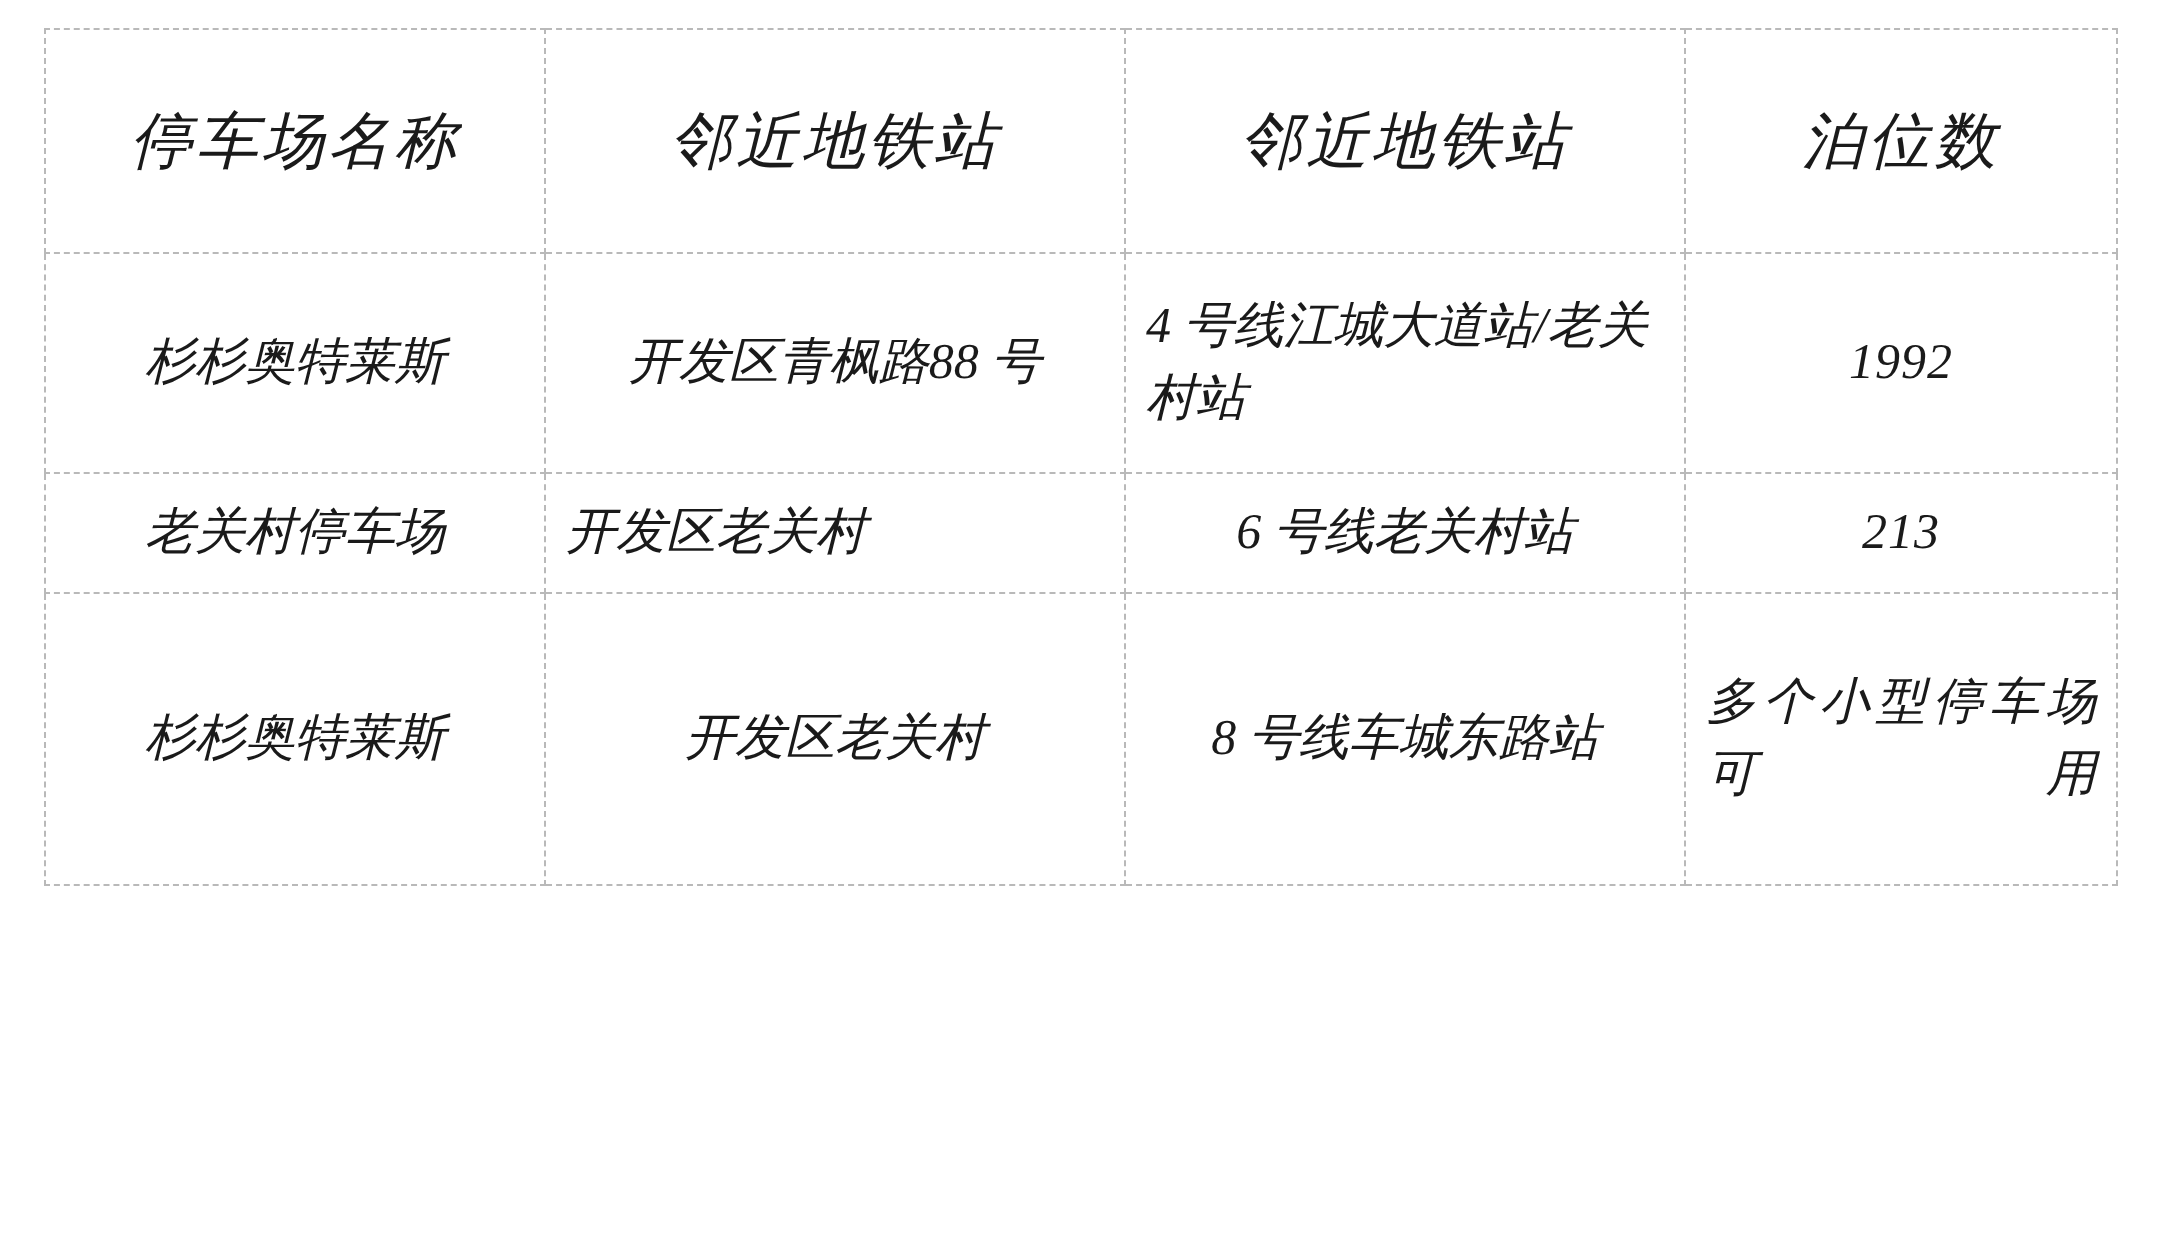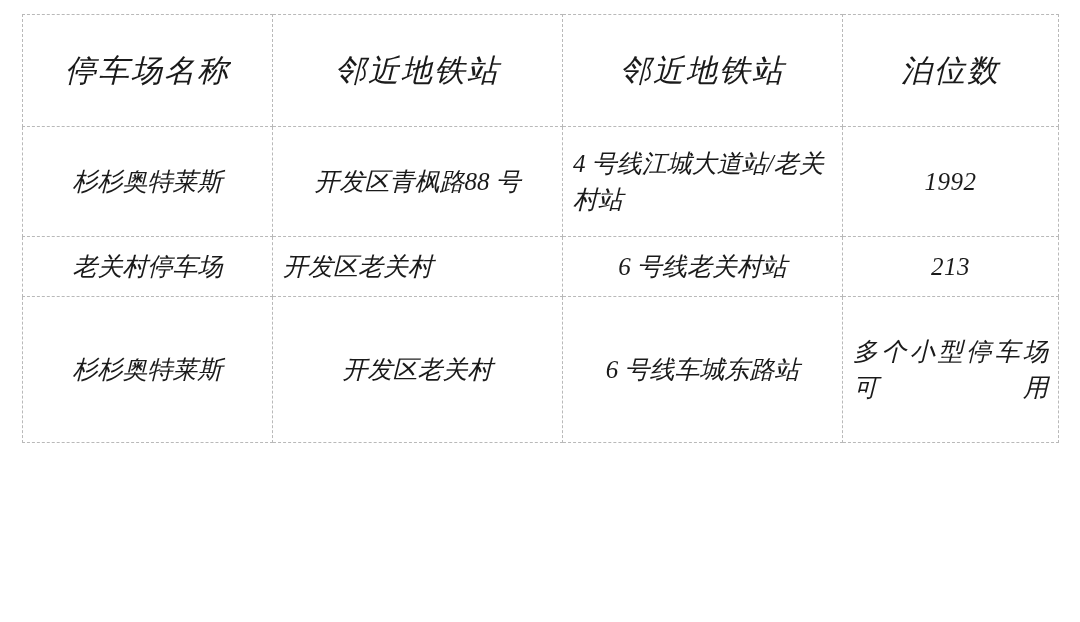--- a/index.html
+++ b/index.html
@@ -125,7 +125,7 @@
           <span class="cell-inner">开发区老关村</span>
         </td>
         <td class="ta-center">
-          <span class="cell-inner">6 号线车城东路站</span>
+          <span class="cell-inner">8 号线车城东路站</span>
         </td>
         <td class="ta-just">
           <span class="cell-inner">多个小型停车场可用</span>

